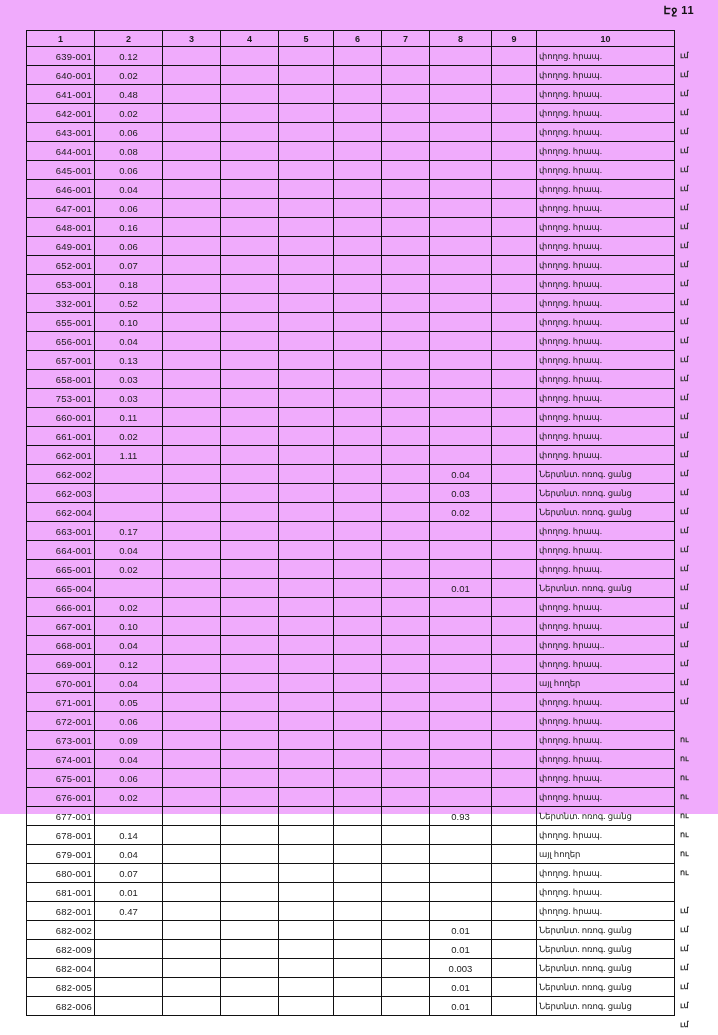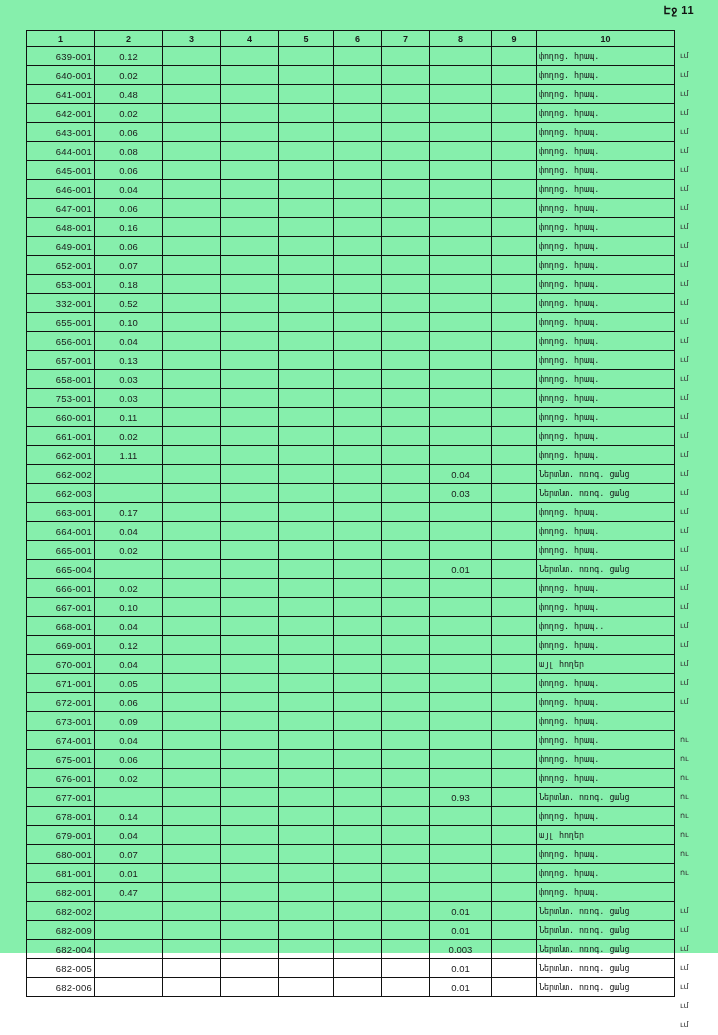--- a/index.html
+++ b/index.html
@@ -18,10 +18,10 @@
   .page {
     position: relative;
     width: 718px;
-    height: 953px;
+    height: 814px;
     box-sizing: border-box;
     
-    background: #86efac;
+    background: #f0abfc;
   }
   .page-number {
     position: absolute;

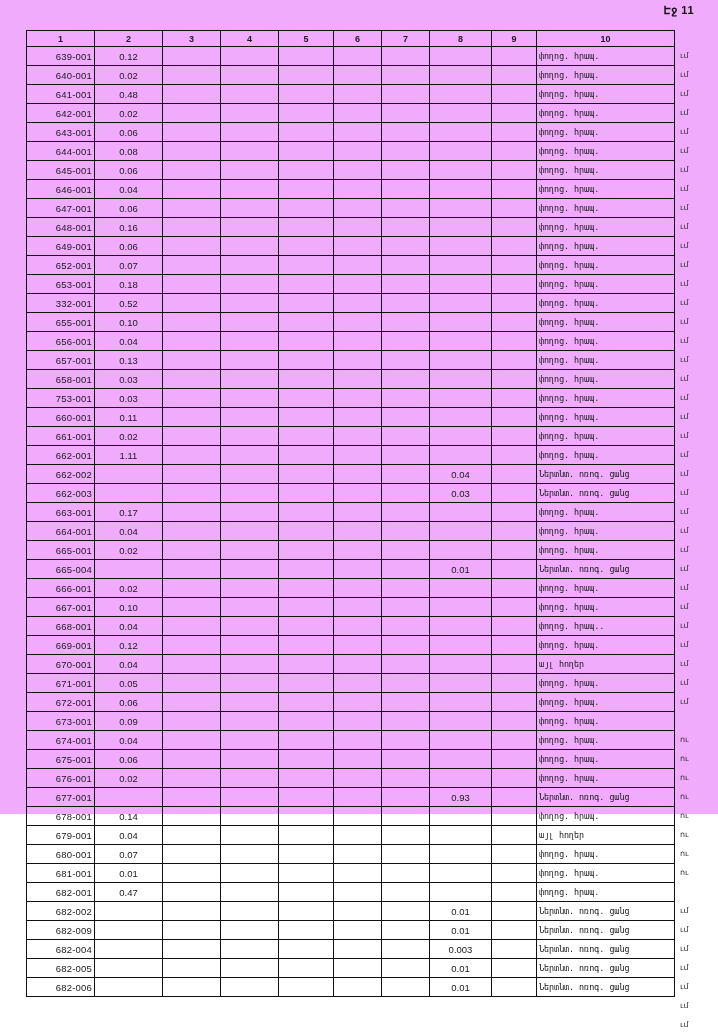--- a/index.html
+++ b/index.html
@@ -86,7 +86,6 @@
     padding-left: 4px;
     font-size: 8.5px;
     letter-spacing: -0.1px;
-    font-family: Liberation Mono, monospace;
   }
   .margin-notes {
     position: absolute;

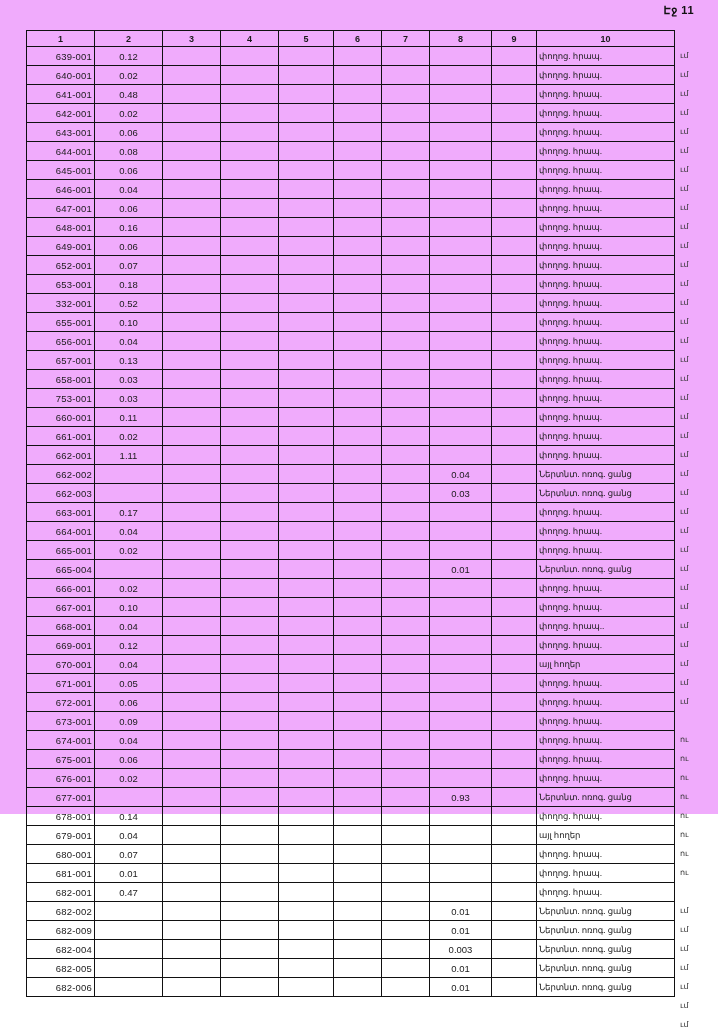--- a/index.html
+++ b/index.html
@@ -102,6 +102,7 @@
     padding-left: 2px;
     white-space: nowrap;
     overflow: hidden;
+    font-weight: bold;
   }
   .margin-notes div.head {
     height: 16px;

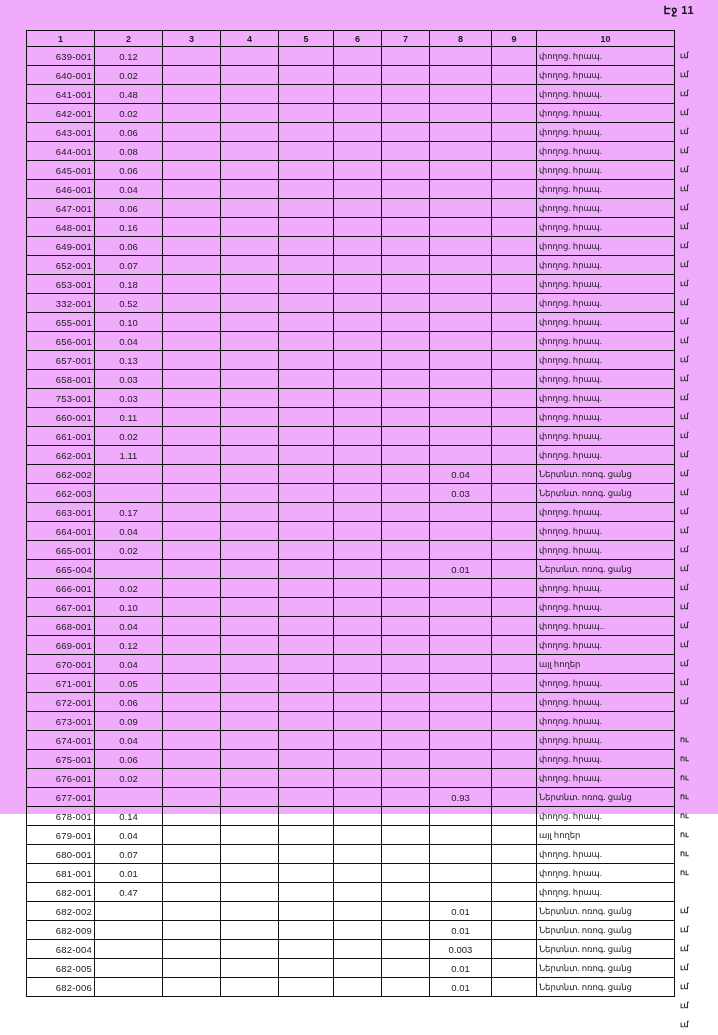--- a/index.html
+++ b/index.html
@@ -434,6 +434,18 @@
             <td class="desc">Ներտնտ. ոռոգ. ցանց</td>
           </tr>
           <tr>
+            <td class="code">662-004</td>
+            <td class="num"></td>
+            <td class="num"></td>
+            <td class="num"></td>
+            <td class="num"></td>
+            <td class="num"></td>
+            <td class="num"></td>
+            <td class="num">0.02</td>
+            <td class="num"></td>
+            <td class="desc">Ներտնտ. ոռոգ. ցանց</td>
+          </tr>
+          <tr>
             <td class="code">663-001</td>
             <td class="num">0.17</td>
             <td class="num"></td>

